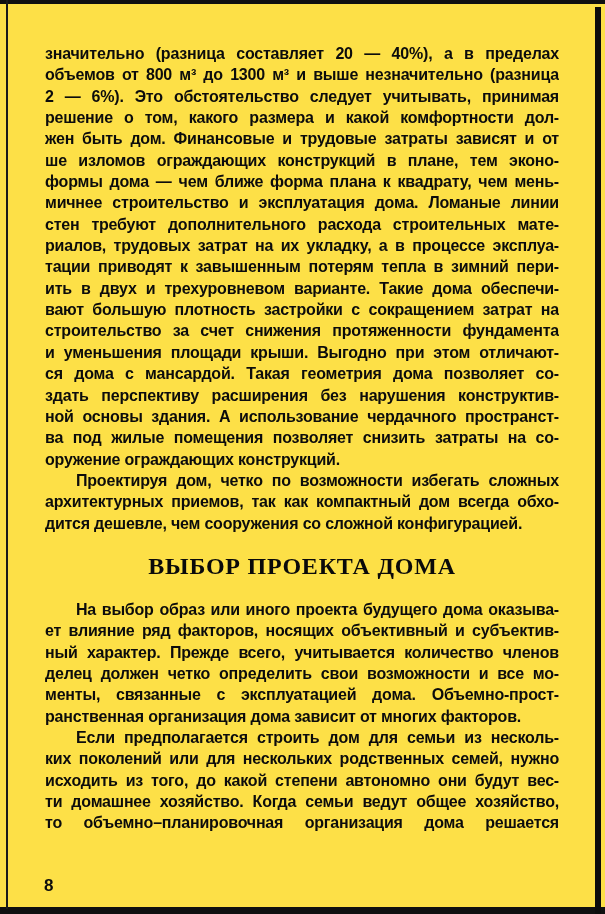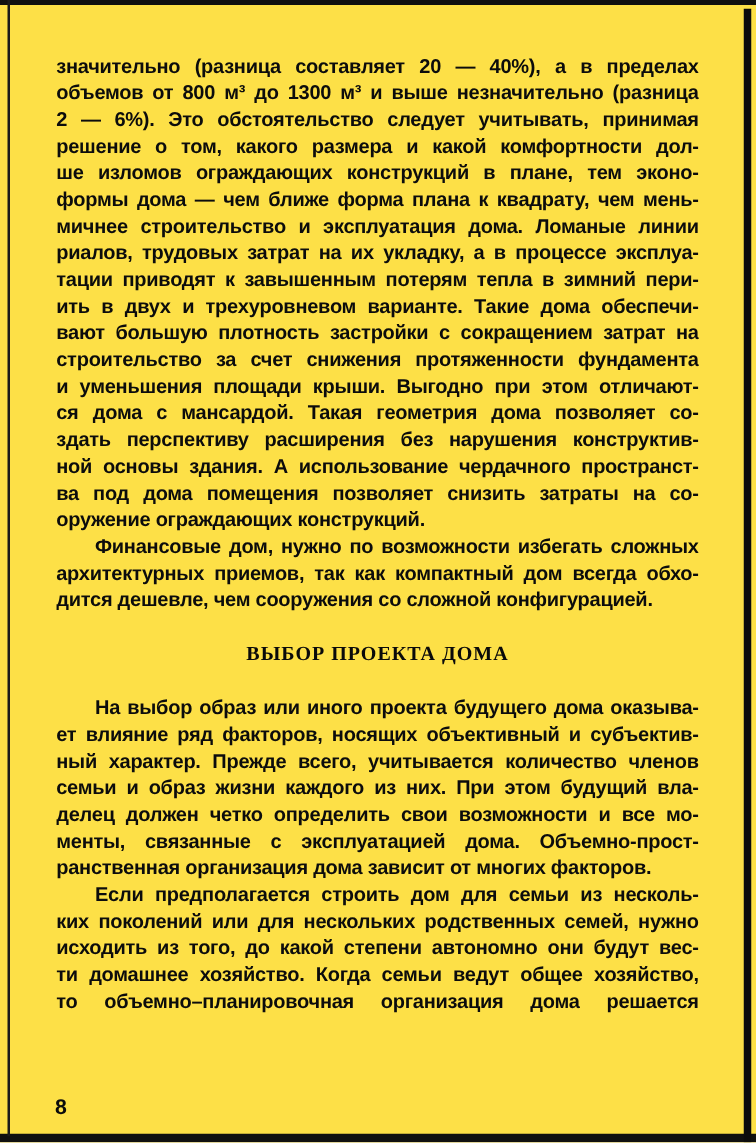--- a/index.html
+++ b/index.html
@@ -78,6 +78,7 @@
       <div class="line">объемов от 800 м³ до 1300 м³ и выше незначительно (разница</div>
       <div class="line">2 — 6%). Это обстоятельство следует учитывать, принимая</div>
       <div class="line">решение о том, какого размера и какой комфортности дол-</div>
+      <div class="line">жен быть дом. Финансовые и трудовые затраты зависят и от</div>
       <div class="line">ше изломов ограждающих конструкций в плане, тем эконо-</div>
       <div class="line">формы дома — чем ближе форма плана к квадрату, чем мень-</div>
       <div class="line">мичнее строительство и эксплуатация дома. Ломаные линии</div>

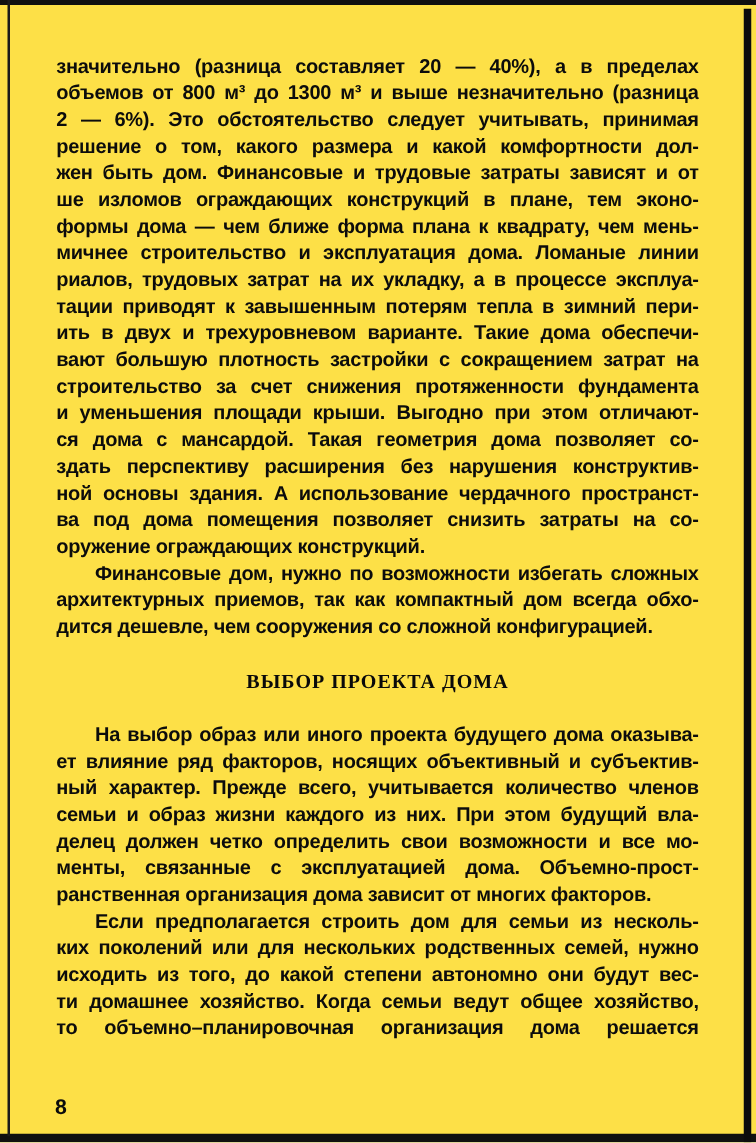--- a/index.html
+++ b/index.html
@@ -82,6 +82,7 @@
       <div class="line">ше изломов ограждающих конструкций в плане, тем эконо-</div>
       <div class="line">формы дома — чем ближе форма плана к квадрату, чем мень-</div>
       <div class="line">мичнее строительство и эксплуатация дома. Ломаные линии</div>
+      <div class="line">стен требуют дополнительного расхода строительных мате-</div>
       <div class="line">риалов, трудовых затрат на их укладку, а в процессе эксплуа-</div>
       <div class="line">тации приводят к завышенным потерям тепла в зимний пери-</div>
       <div class="line">ить в двух и трехуровневом варианте. Такие дома обеспечи-</div>

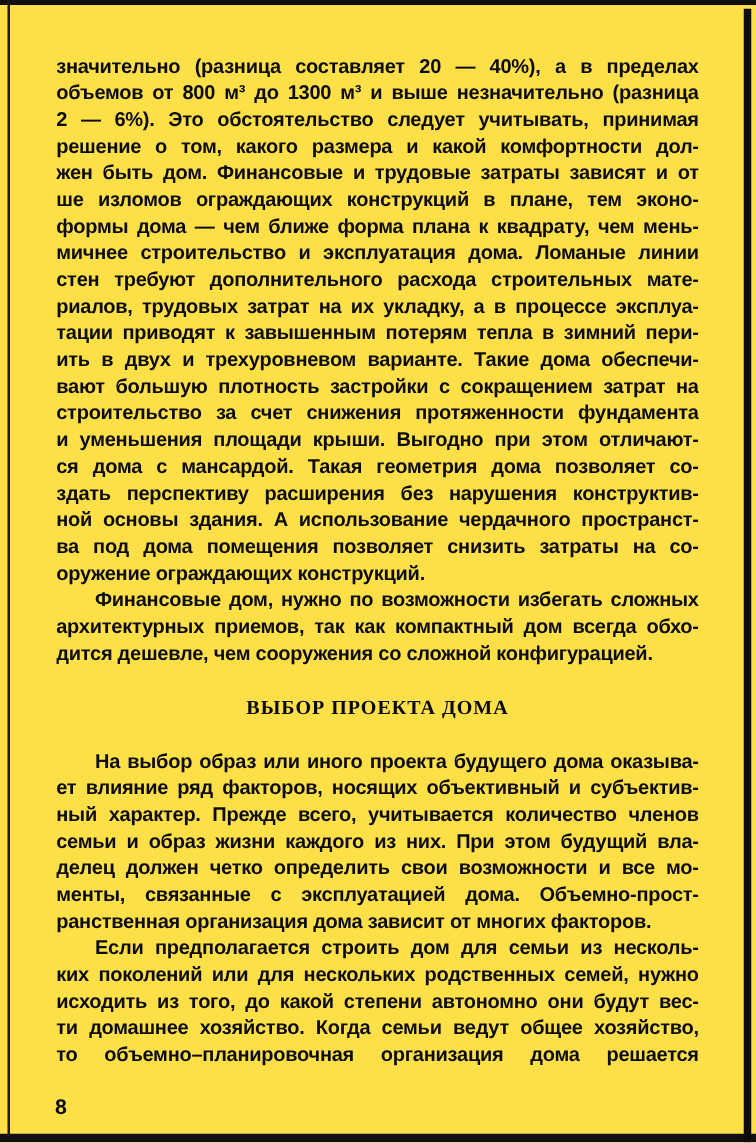--- a/index.html
+++ b/index.html
@@ -92,7 +92,7 @@
       <div class="line">ся дома с мансардой. Такая геометрия дома позволяет со-</div>
       <div class="line">здать перспективу расширения без нарушения конструктив-</div>
       <div class="line">ной основы здания. А использование чердачного пространст-</div>
-      <div class="line">ва под дома помещения позволяет снизить затраты на со-</div>
+      <div class="line">ва под жилые помещения позволяет снизить затраты на со-</div>
       <div class="line end">оружение ограждающих конструкций.</div>
     </div>
 

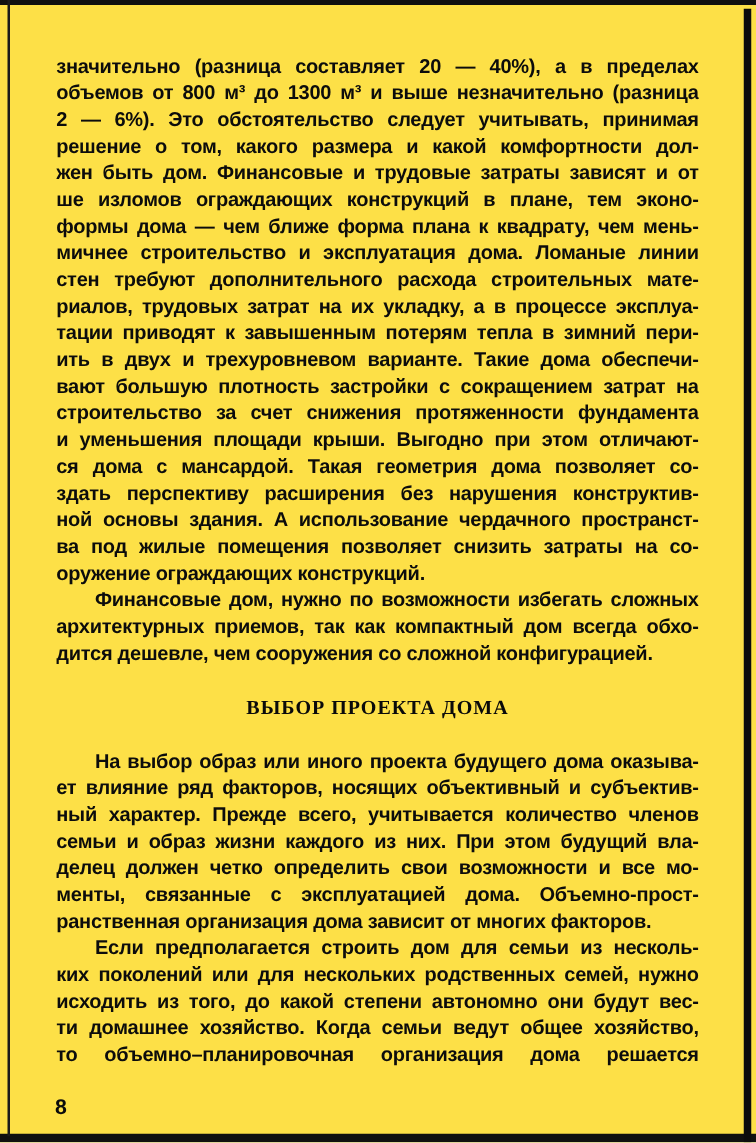--- a/index.html
+++ b/index.html
@@ -97,7 +97,7 @@
     </div>
 
     <div class="para">
-      <div class="line indent">Финансовые дом, нужно по возможности избегать сложных</div>
+      <div class="line indent">Проектируя дом, четко по возможности избегать сложных</div>
       <div class="line">архитектурных приемов, так как компактный дом всегда обхо-</div>
       <div class="line end">дится дешевле, чем сооружения со сложной конфигурацией.</div>
     </div>

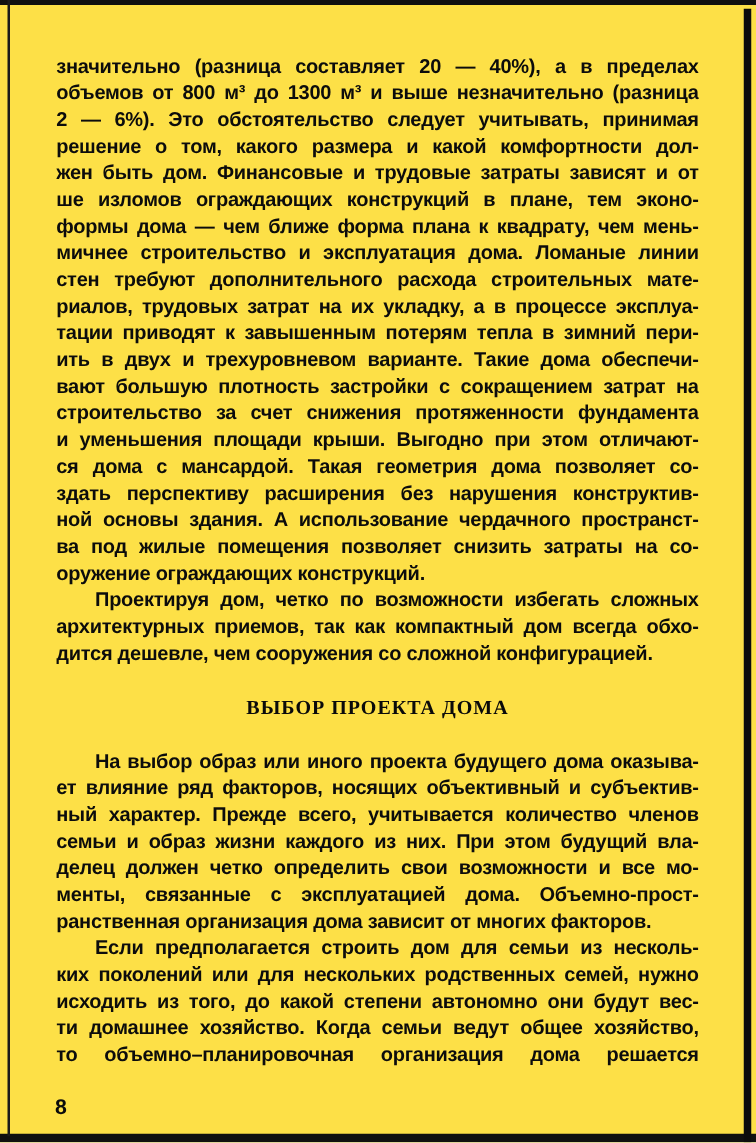--- a/index.html
+++ b/index.html
@@ -44,7 +44,7 @@
   .heading {
     font-family: "Liberation Serif", serif;
     font-weight: bold;
-    font-size: 16px;
+    font-size: 24px;
     letter-spacing: 0.8px;
     color: #0a0a0a;
     text-align: left;

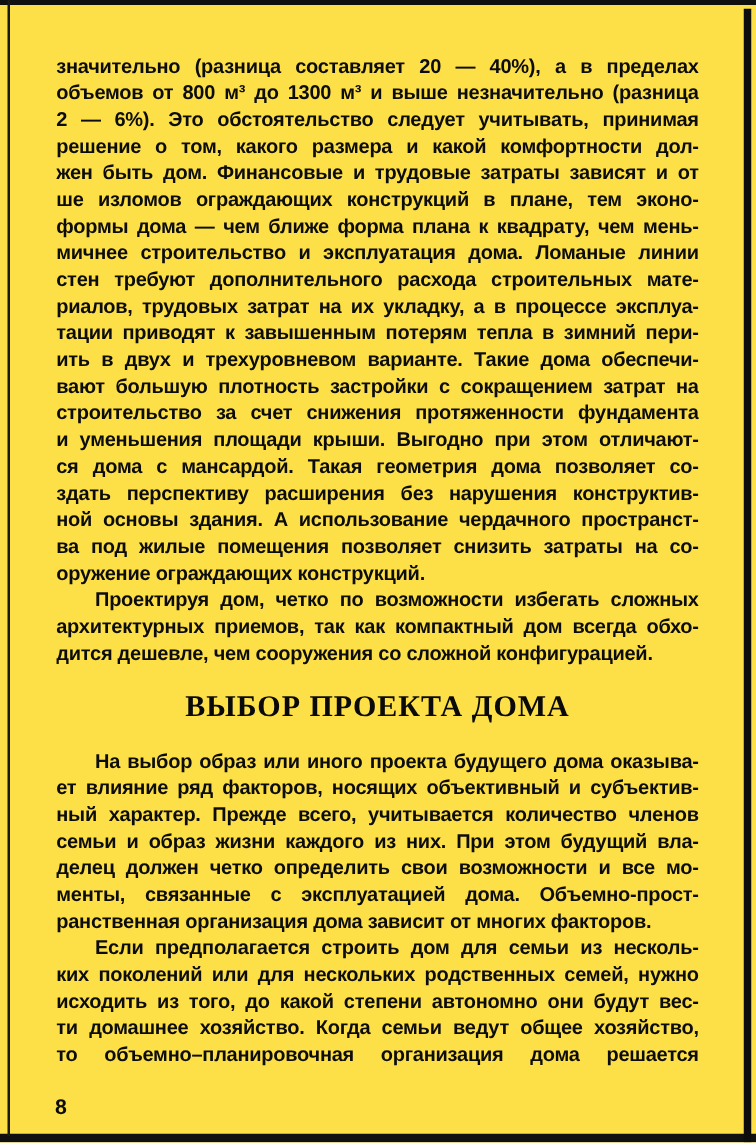--- a/index.html
+++ b/index.html
@@ -108,7 +108,6 @@
       <div class="line indent">На выбор образ или иного проекта будущего дома оказыва-</div>
       <div class="line">ет влияние ряд факторов, носящих объективный и субъектив-</div>
       <div class="line">ный характер. Прежде всего, учитывается количество членов</div>
-      <div class="line">семьи и образ жизни каждого из них. При этом будущий вла-</div>
       <div class="line">делец должен четко определить свои возможности и все мо-</div>
       <div class="line">менты, связанные с эксплуатацией дома. Объемно-прост-</div>
       <div class="line end">ранственная организация дома зависит от многих факторов.</div>

